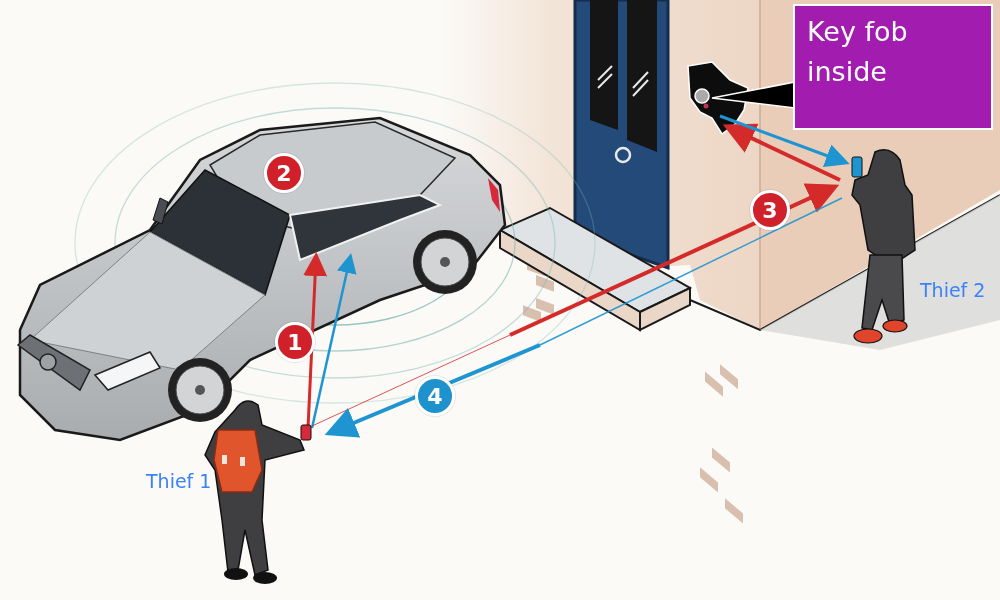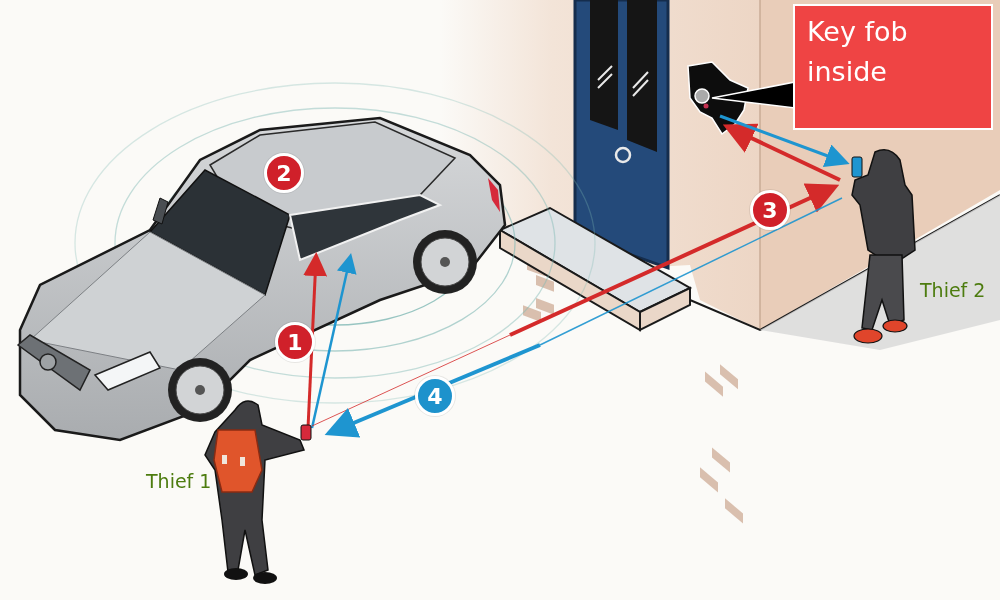--- a/index.html
+++ b/index.html
@@ -7,7 +7,7 @@
   #scene { position: absolute; left: 0; top: 0; width: 1000px; height: 600px; }
   .callout {
     position: absolute; left: 793px; top: 4px; width: 200px; height: 126px;
-    background: #ef4444; border: 2px solid #fff; box-sizing: border-box;
+    background: #a21caf; border: 2px solid #fff; box-sizing: border-box;
     color: #fff; font-family: "DejaVu Sans", sans-serif; font-size: 27px; line-height: 40px;
     padding: 6px 10px 0 12px;
   }

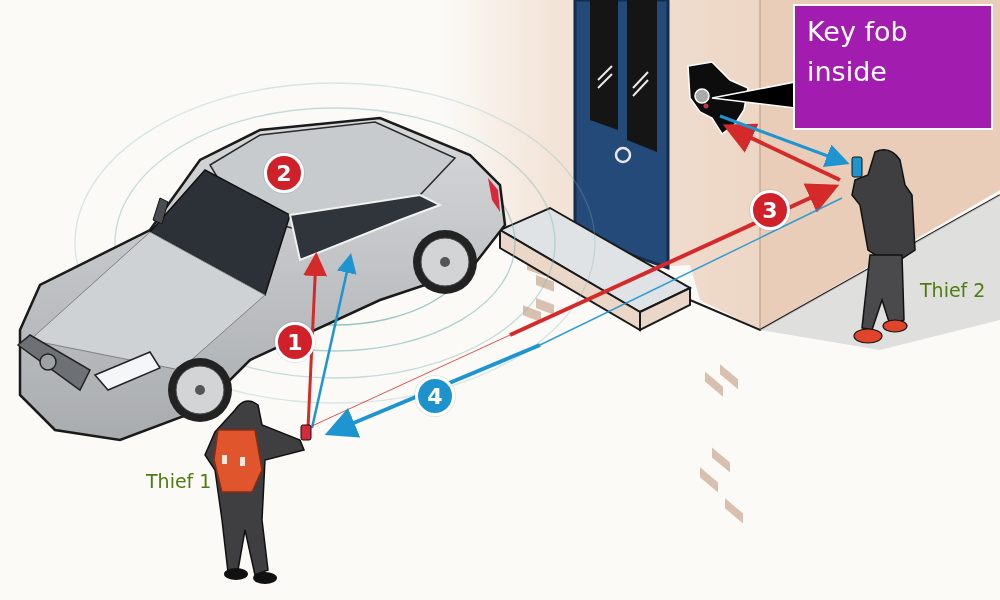--- a/index.html
+++ b/index.html
@@ -12,7 +12,7 @@
     padding: 6px 10px 0 12px;
   }
   .label {
-    position: absolute; font-family: "DejaVu Sans", sans-serif; font-size: 19px; color: #4d7c0f;
+    position: absolute; font-family: "DejaVu Sans", sans-serif; font-size: 19px; color: #3b82f6;
   }
   .badge {
     position: absolute; width: 34px; height: 34px; border-radius: 50%;

